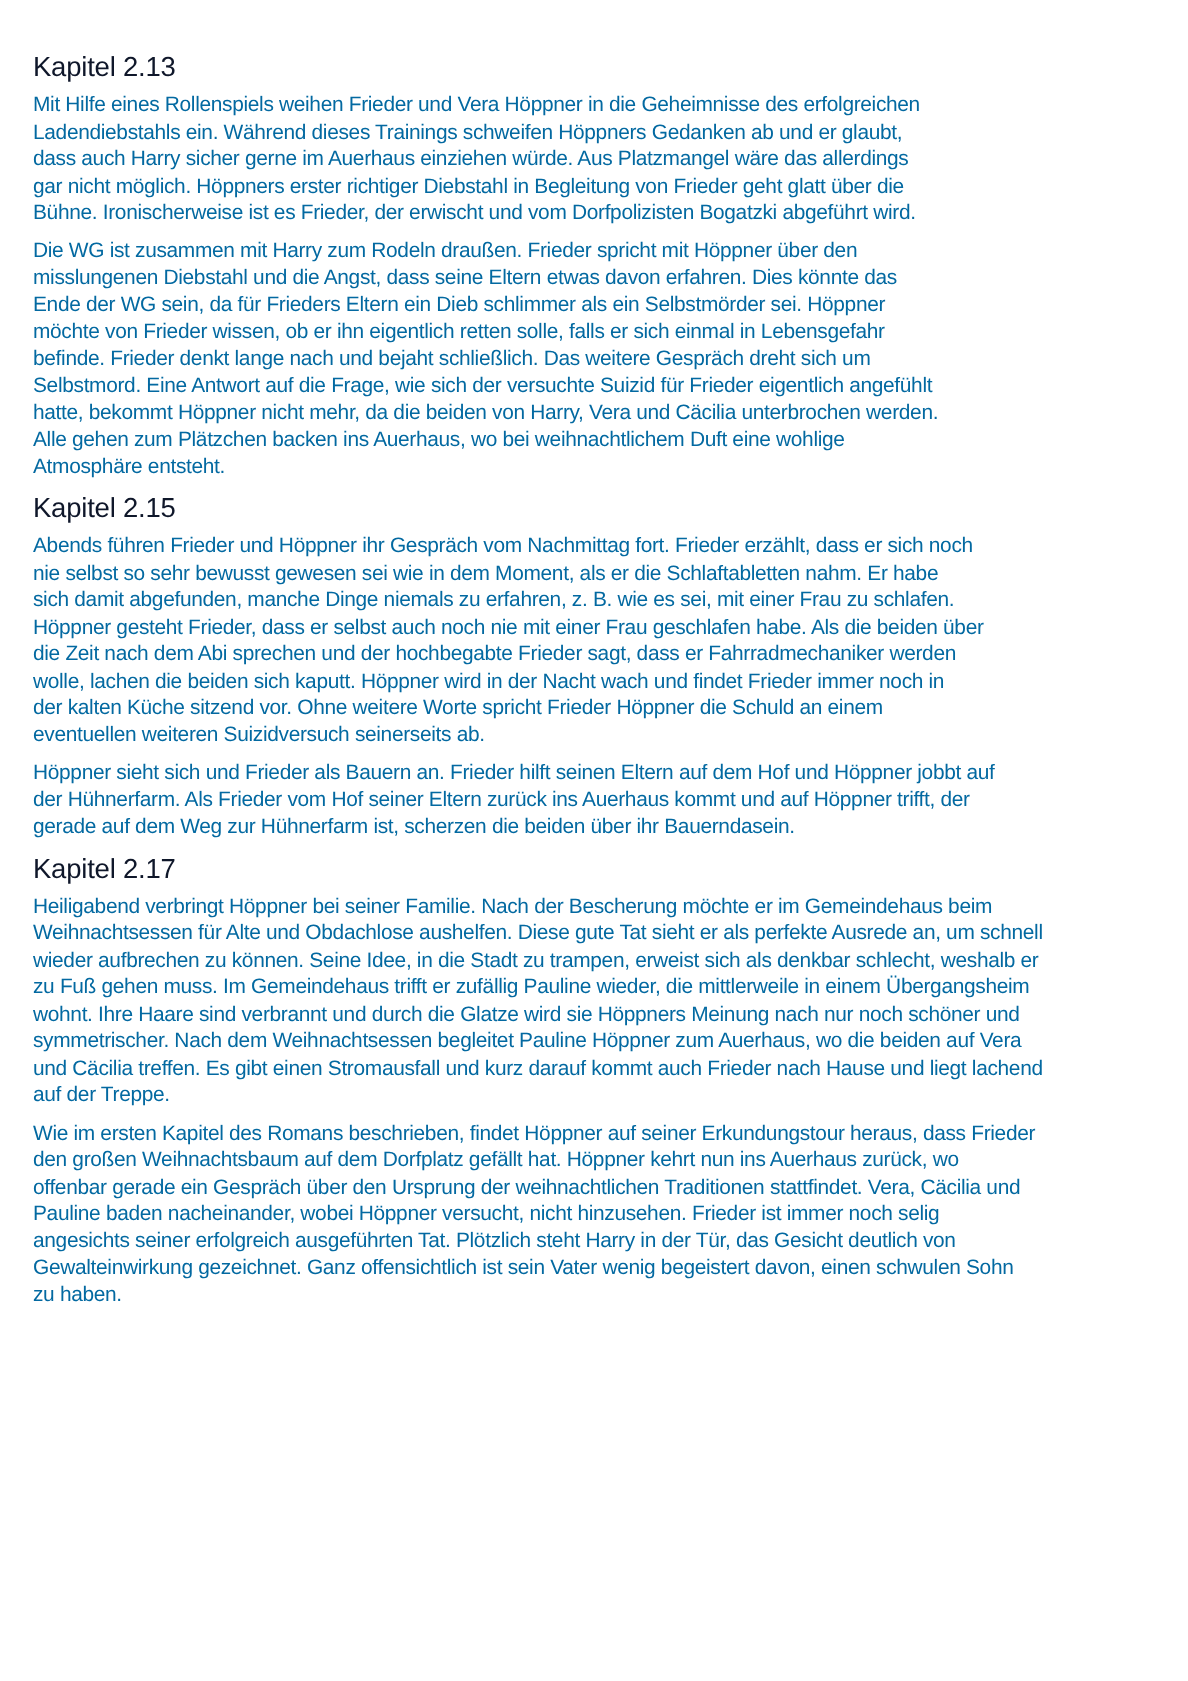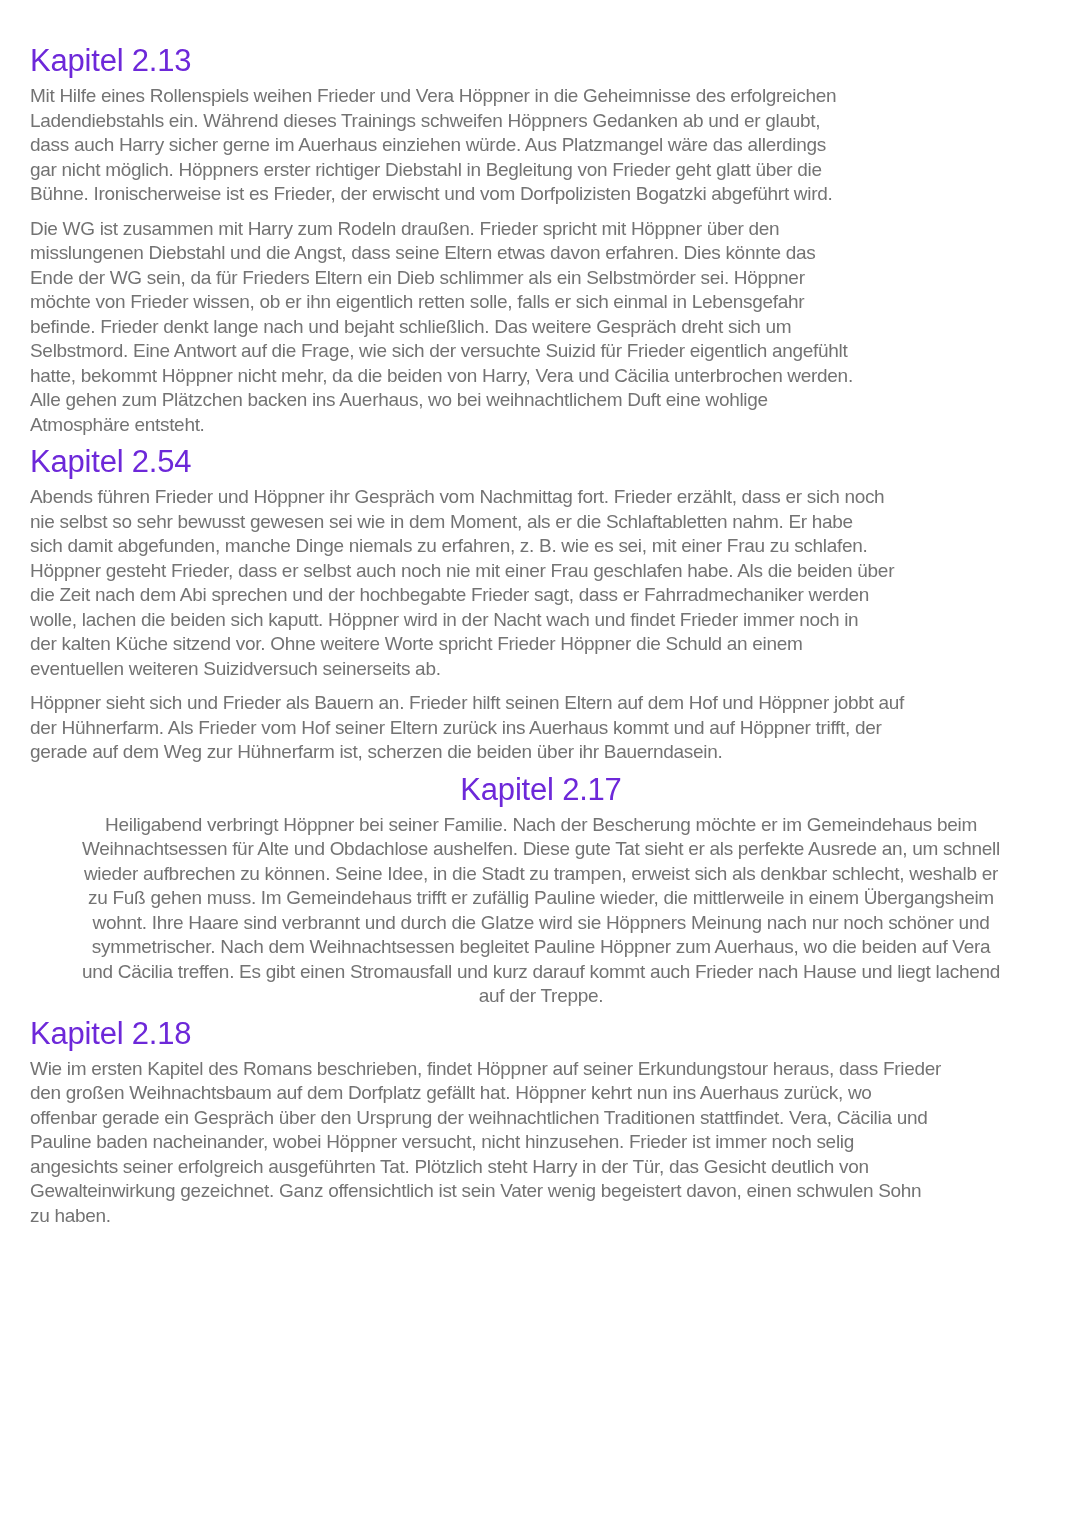--- a/index.html
+++ b/index.html
@@ -23,10 +23,10 @@
   }
   .chapter-heading {
     font-family: "Liberation Sans", sans-serif;
-    font-size: 31px;
+    font-size: 25px;
     font-weight: 400;
     line-height: 30px;
-    color: #6d28d9;
+    color: #0f172a;
     margin: 10px 0 8px 0;
     letter-spacing: -0.2px;
   }

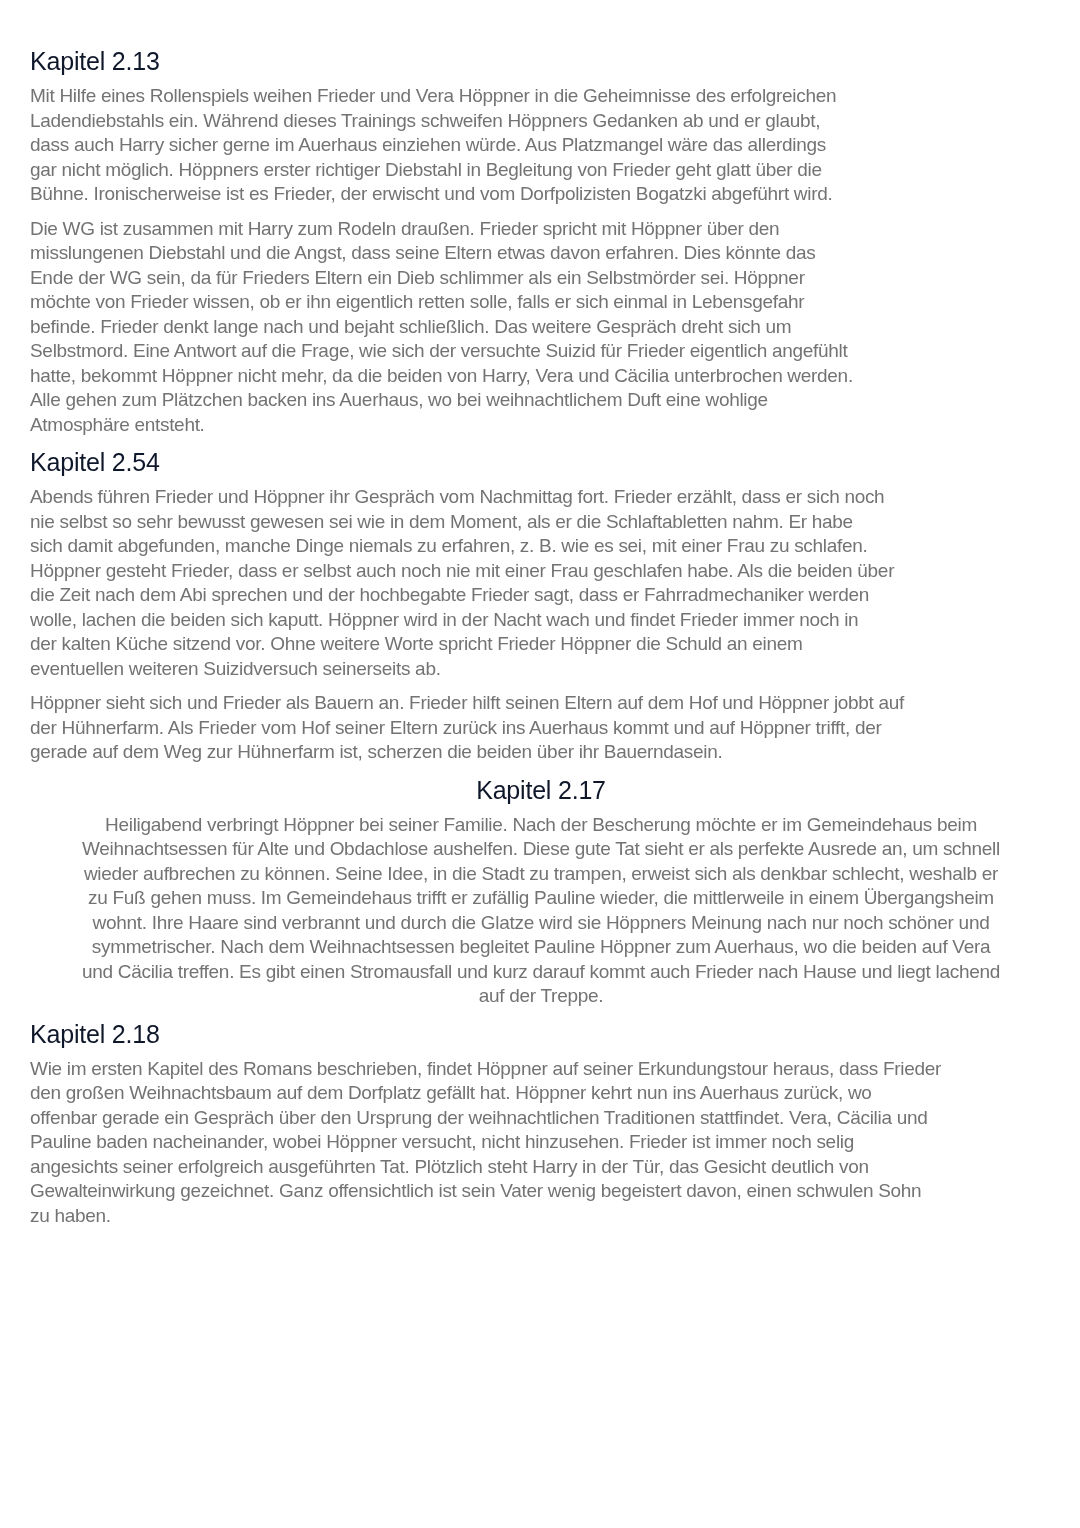--- a/index.html
+++ b/index.html
@@ -38,7 +38,7 @@
     font-size: 19px;
     font-weight: 400;
     line-height: 24.5px;
-    color: #737373;
+    color: #0369a1;
     letter-spacing: -0.3px;
     margin: 0 0 10px 0;
     white-space: pre-line;

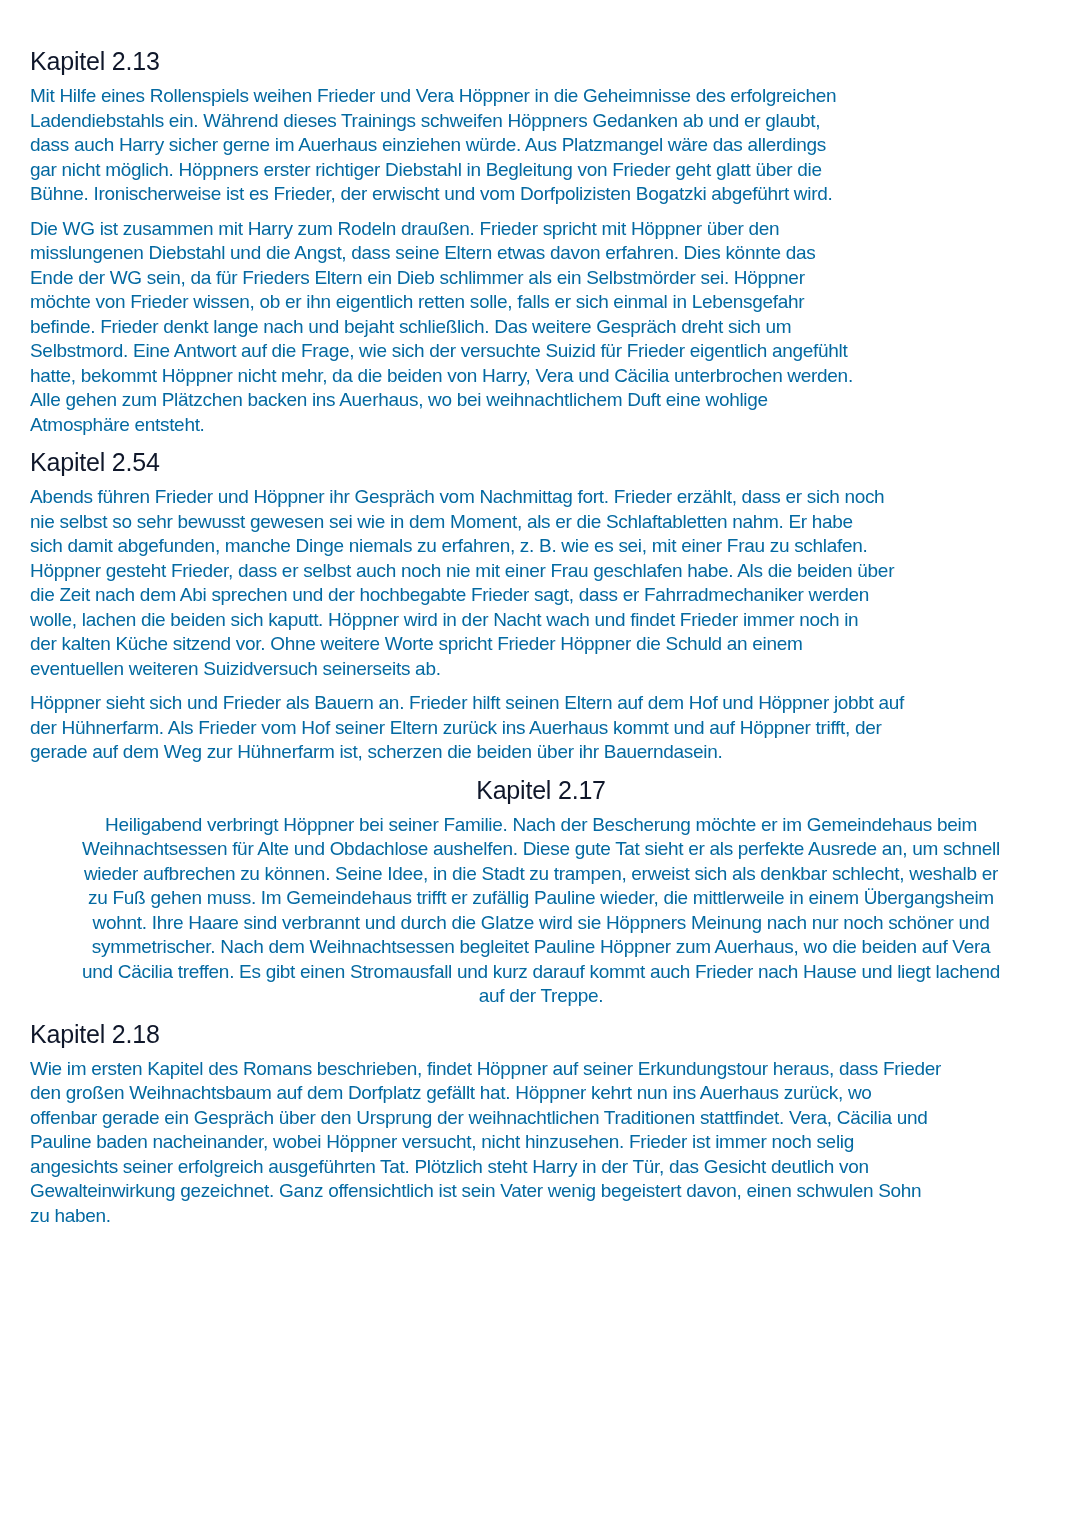--- a/index.html
+++ b/index.html
@@ -76,7 +76,7 @@
   </div>
 
   <div class="section">
-    <h2 class="chapter-heading">Kapitel 2.54</h2>
+    <h2 class="chapter-heading">Kapitel 2.15</h2>
     <p class="chapter-summary">Abends führen Frieder und Höppner ihr Gespräch vom Nachmittag fort. Frieder erzählt, dass er sich noch
 nie selbst so sehr bewusst gewesen sei wie in dem Moment, als er die Schlaftabletten nahm. Er habe
 sich damit abgefunden, manche Dinge niemals zu erfahren, z. B. wie es sei, mit einer Frau zu schlafen.

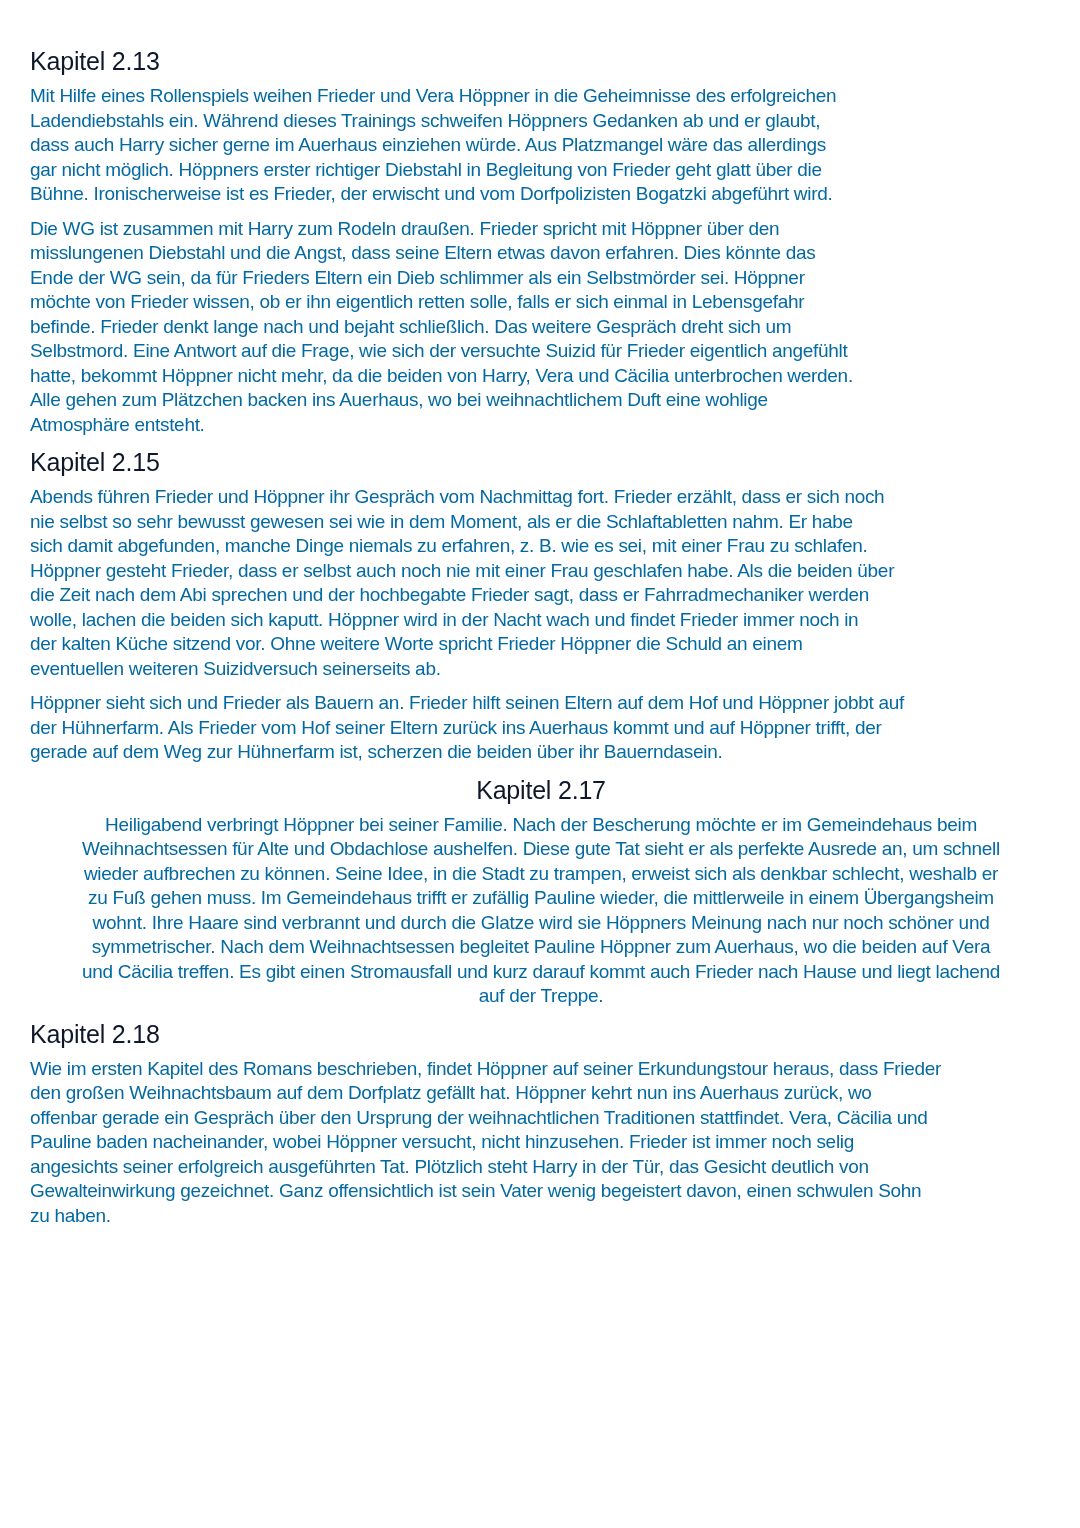--- a/index.html
+++ b/index.html
@@ -46,7 +46,6 @@
   }
   .gap-extra {
     margin-top: 8px;
-    text-align: center;
   }
 </style>
 </head>

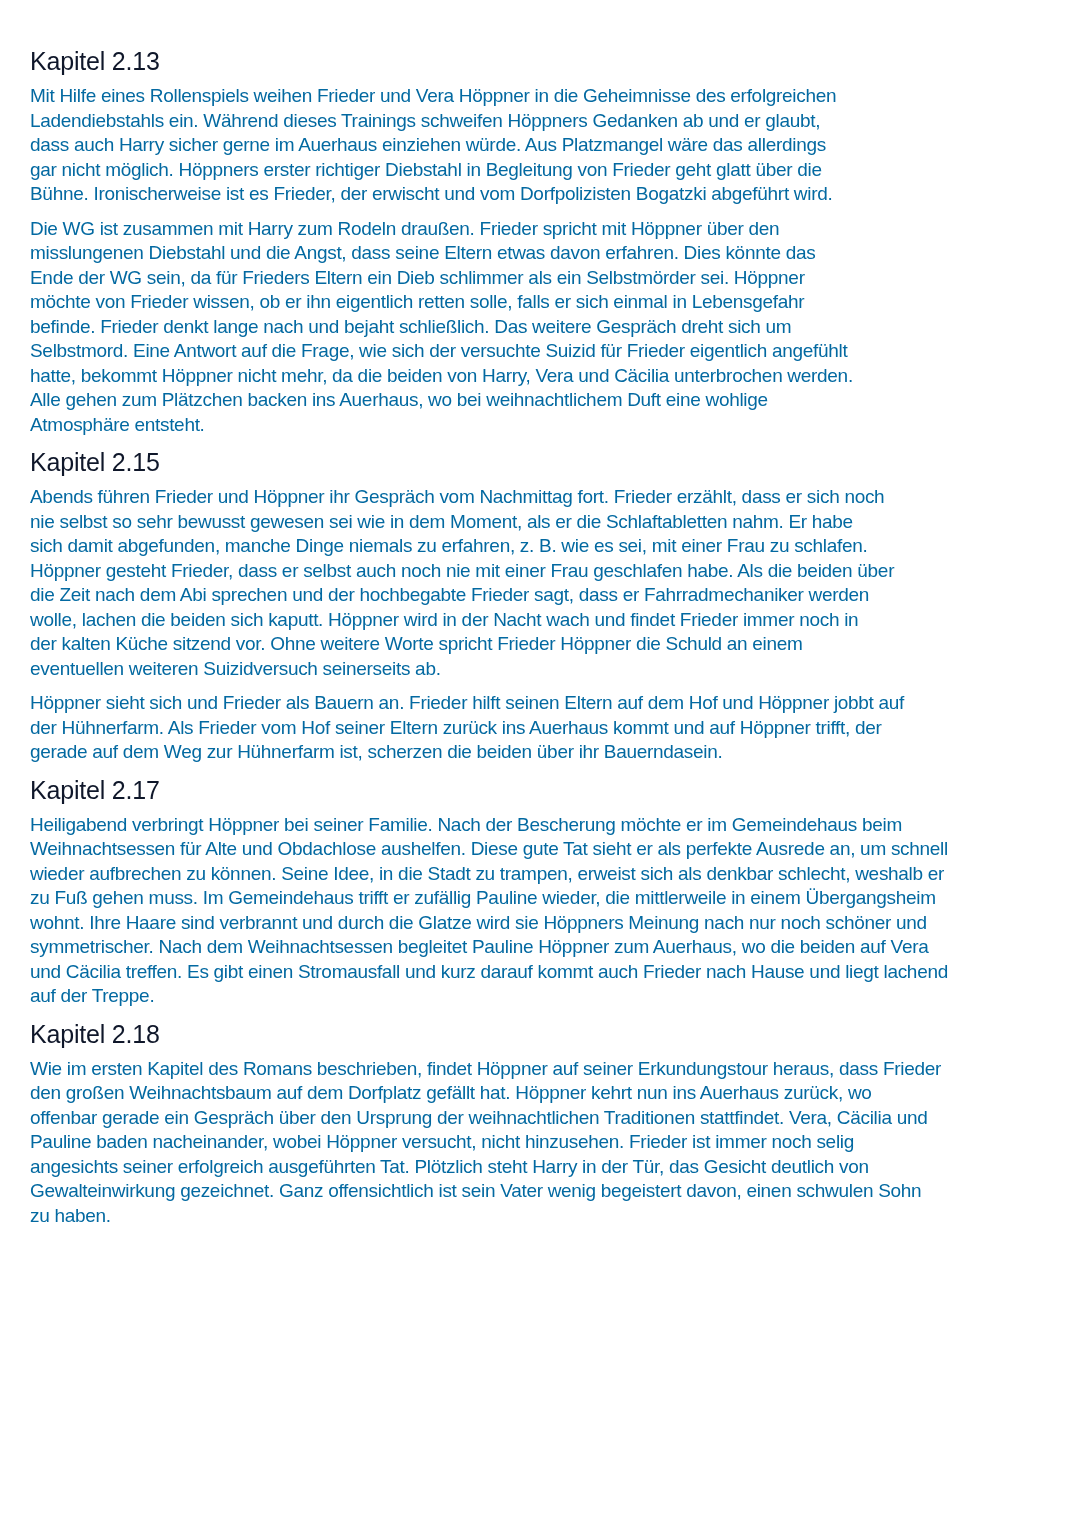--- a/index.html
+++ b/index.html
@@ -105,7 +105,6 @@
   </div>
 
   <div class="section">
-    <h2 class="chapter-heading">Kapitel 2.18</h2>
     <p class="chapter-summary">Wie im ersten Kapitel des Romans beschrieben, findet Höppner auf seiner Erkundungstour heraus, dass Frieder
 den großen Weihnachtsbaum auf dem Dorfplatz gefällt hat. Höppner kehrt nun ins Auerhaus zurück, wo
 offenbar gerade ein Gespräch über den Ursprung der weihnachtlichen Traditionen stattfindet. Vera, Cäcilia und

